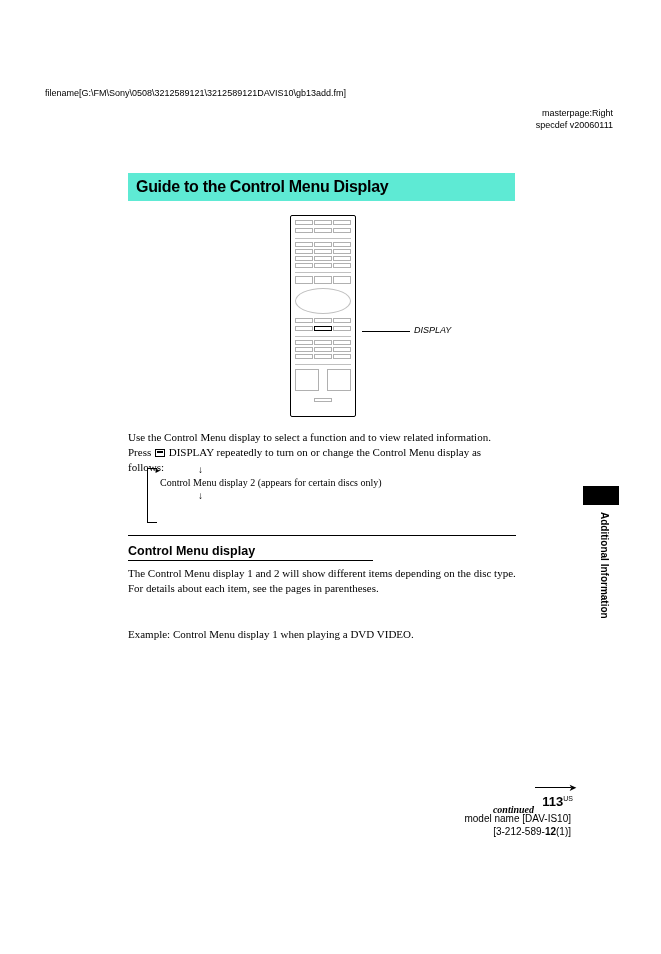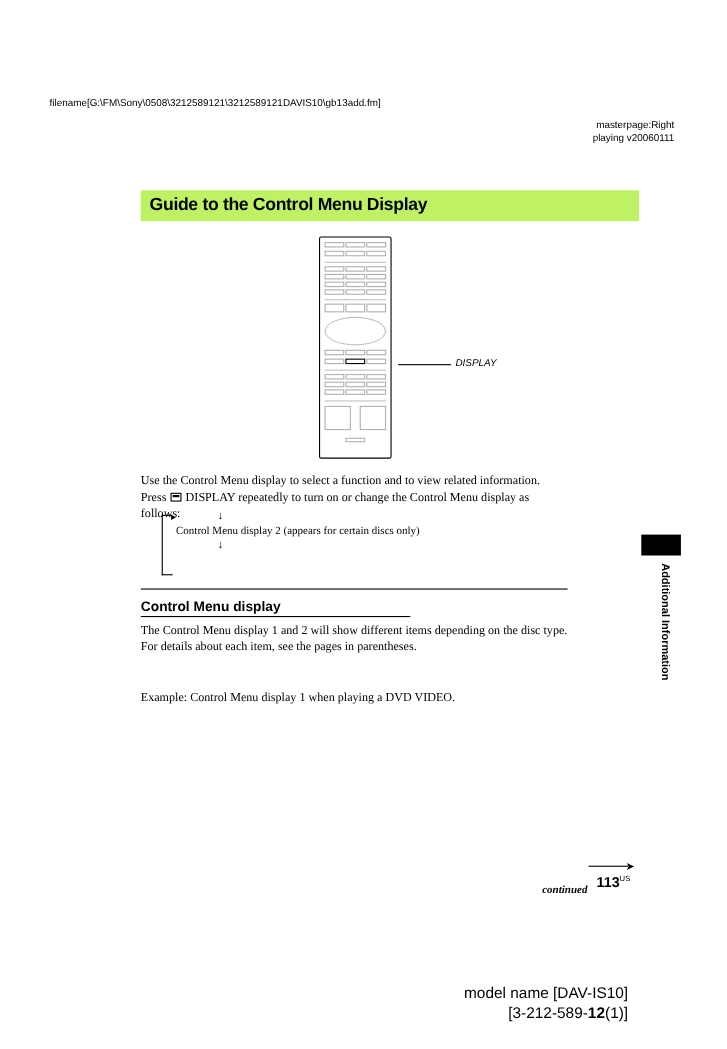--- a/index.html
+++ b/index.html
@@ -226,7 +226,7 @@
 <div class="header-meta">filename[G:\FM\Sony\0508\3212589121\3212589121DAVIS10\gb13add.fm]</div>
 <div class="header-right">
   <div>masterpage:Right</div>
-  <div>playing v20060111</div>
+  <div>specdef v20060111</div>
 </div>
 
 <div class="title-bar">

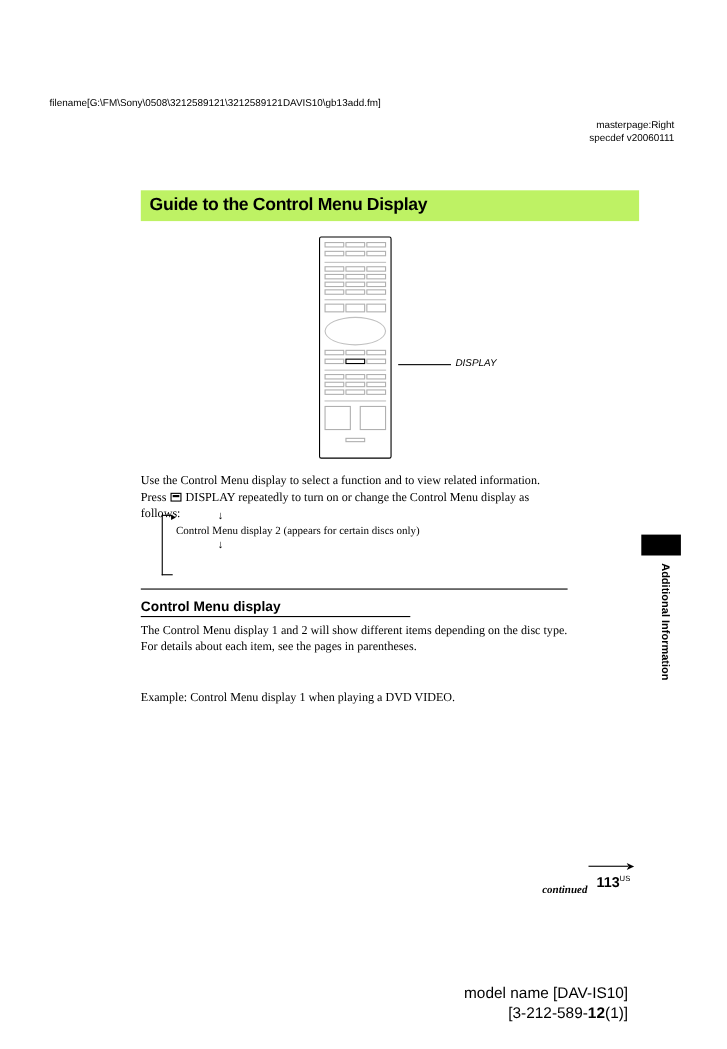--- a/index.html
+++ b/index.html
@@ -32,8 +32,8 @@
       position: absolute;
       top: 173px;
       left: 128px;
-      width: 453px;
-      background: #bef264;
+      width: 387px;
+      background: #5eead4;
       padding: 5px 8px;
     }
     .title-bar h1 {

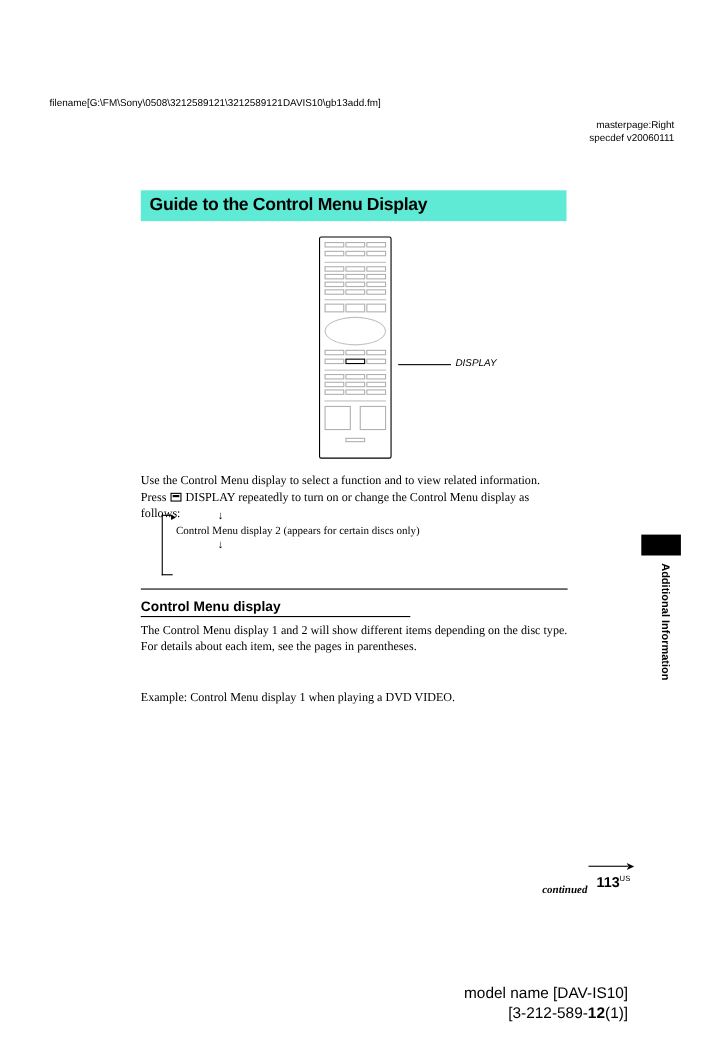--- a/index.html
+++ b/index.html
@@ -197,11 +197,11 @@
     }
     .footer-model {
       position: absolute;
-      top: 893px;
+      top: 812px;
       right: 90px;
       text-align: right;
       font-family: Arial, Helvetica, sans-serif;
-      font-size: 14px;
+      font-size: 10px;
       line-height: 1.3;
     }
     .display-icon {

